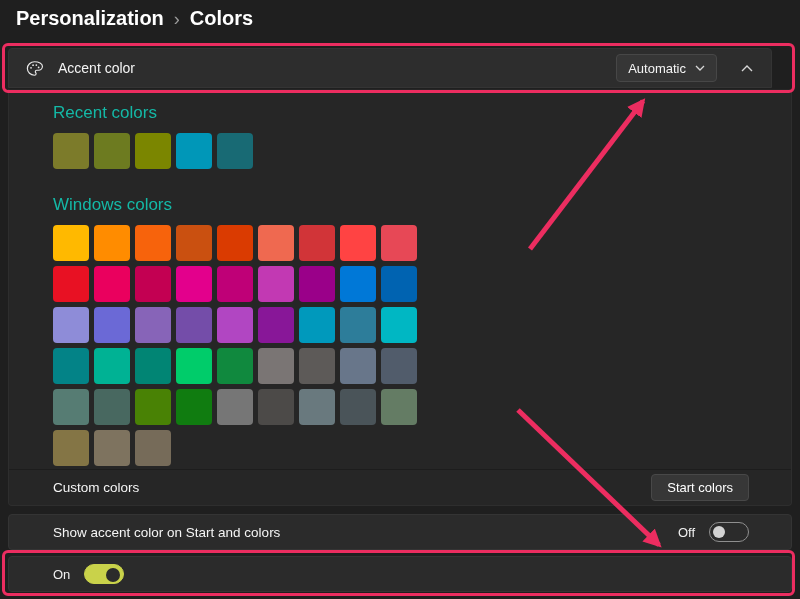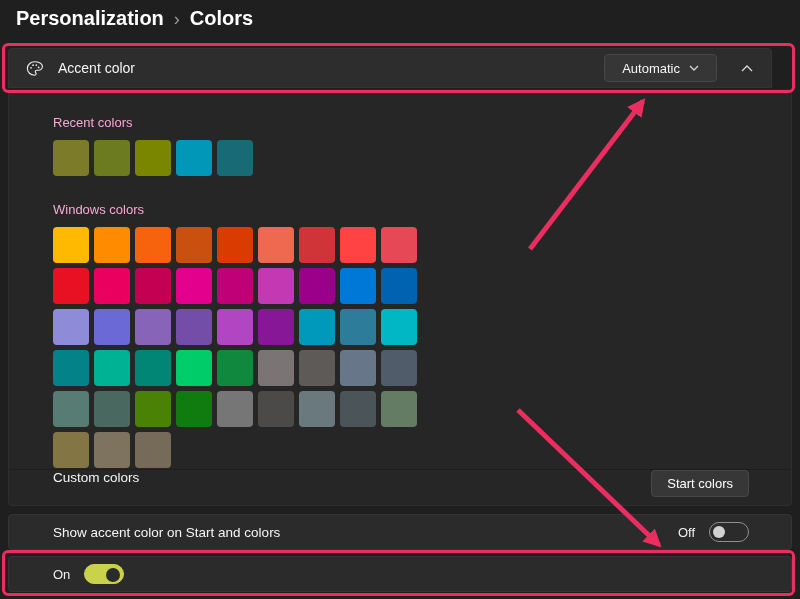--- a/index.html
+++ b/index.html
@@ -26,7 +26,7 @@
   .dropdown{
     display:flex;align-items:center;gap:9px;
     background:#363636;border:1px solid #474747;border-radius:4px;
-    height:26px;padding:0 17px;font-size:13px;color:#f5f5f5;cursor:default;
+    height:26px;padding:0 11px;font-size:13px;color:#f5f5f5;cursor:default;
   }
   .chev-up{margin-left:24px;display:flex;cursor:default;}
 

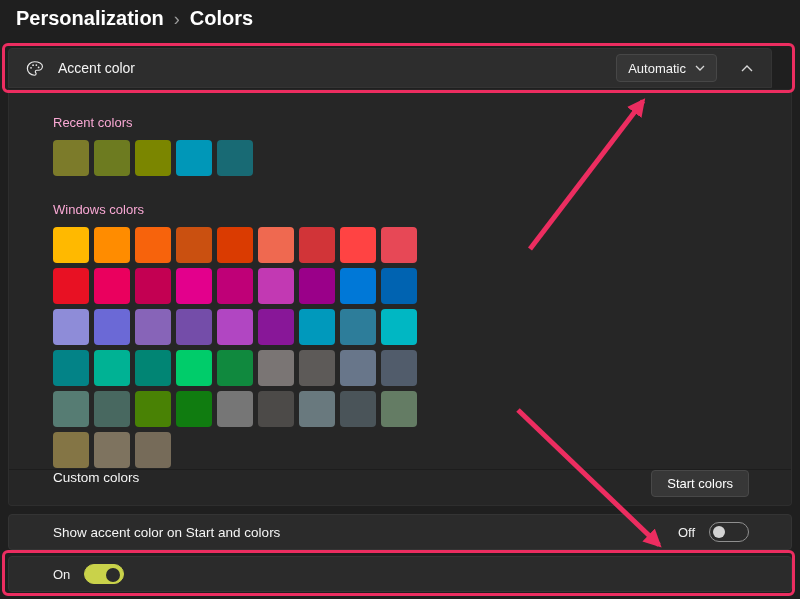--- a/index.html
+++ b/index.html
@@ -37,7 +37,7 @@
     border-radius:0 0 4px 4px;box-sizing:border-box;
     padding:12px 18px 0 44px;
   }
-  .group-label{font-size:13px;color:#f9a8d4;margin:14px 0 10px;}
+  .group-label{font-size:17px;color:#14b8a6;margin:2px 0 10px;}
   .group-label.second{margin-top:26px;}
   .swatch-row{display:flex;gap:5px;}
   .swatch-grid{display:grid;grid-template-columns:repeat(9,36px);gap:5px;}

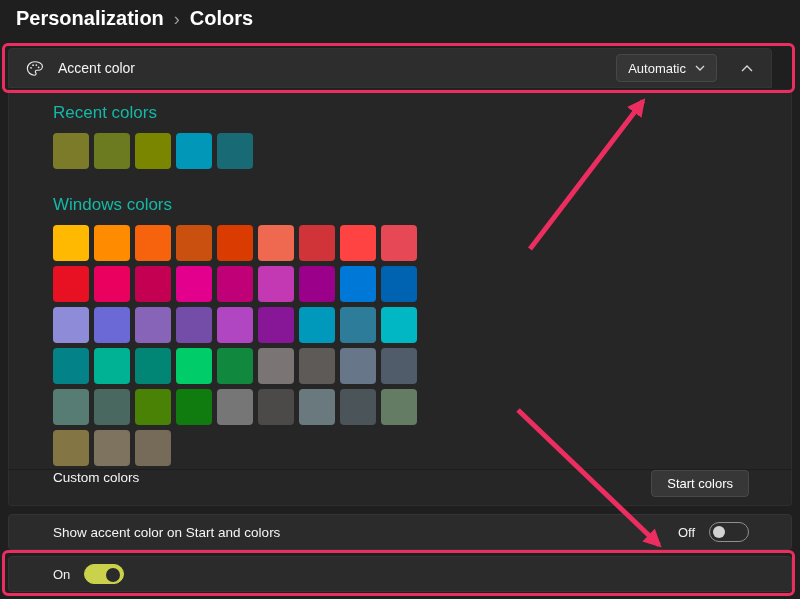--- a/index.html
+++ b/index.html
@@ -46,7 +46,7 @@
   .custom-row{
     position:absolute;left:0;right:0;bottom:0;height:36px;
     border-top:1px solid #1d1d1d;
-    display:flex;align-items:flex-start;
+    display:flex;align-items:center;
     padding:0 42px 0 44px;box-sizing:border-box;font-size:13.5px;
   }
   .custom-row .label{flex:1;color:#f5f5f5;}

